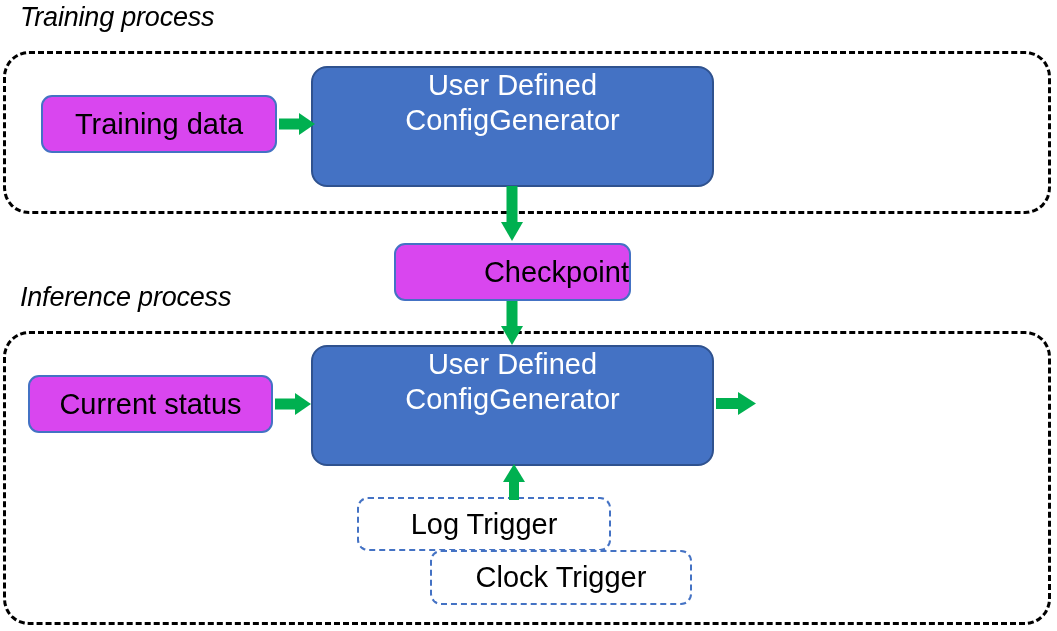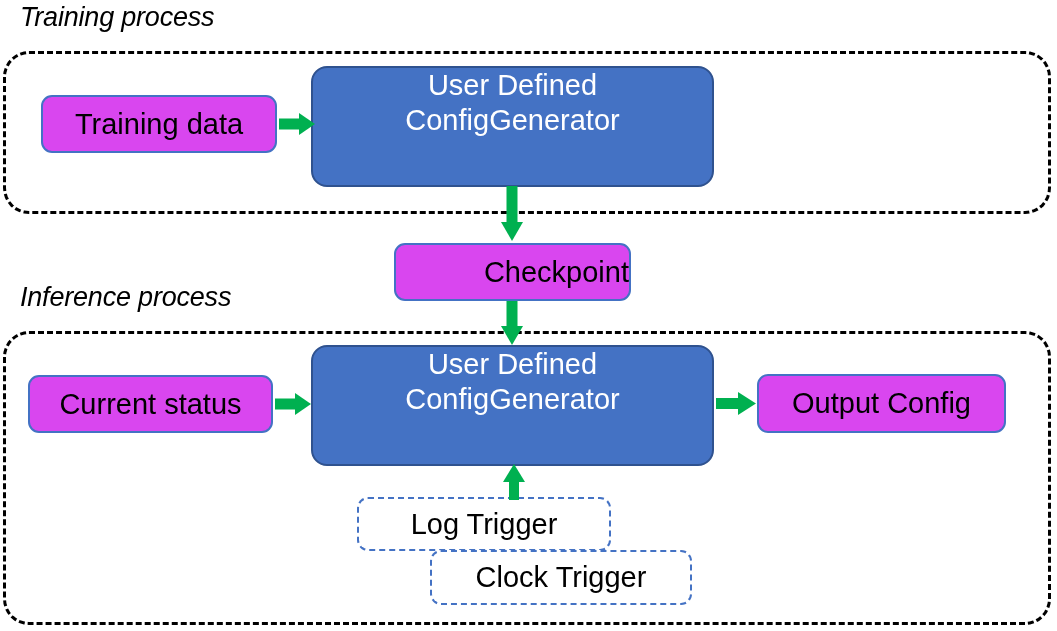--- a/index.html
+++ b/index.html
@@ -150,9 +150,6 @@
     <span class="line">ConfigGenerator</span>
   </div>
 
-  <div id="node-output-config" class="node-plain">
-    <span>Output Config</span>
-  </div>
 
   <div id="node-log-trigger" class="node-dashed">
     <span>Log Trigger</span>

